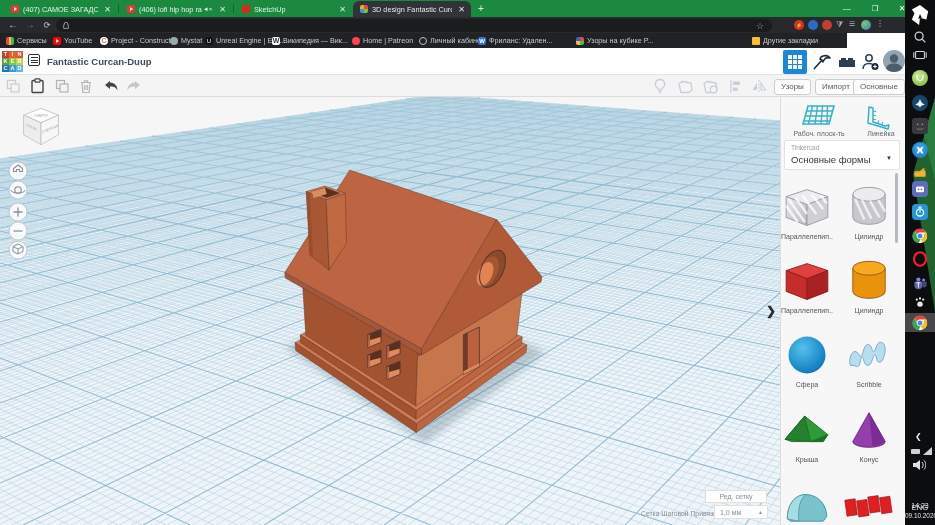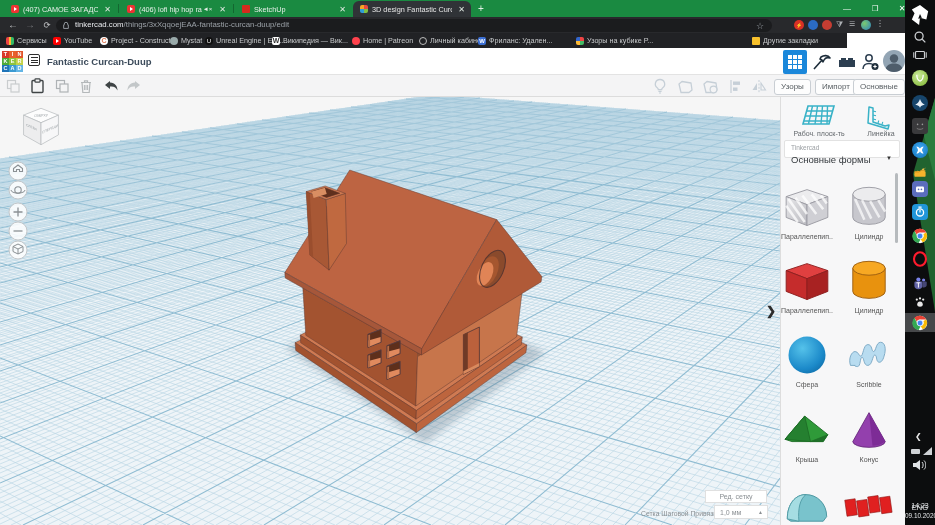--- a/index.html
+++ b/index.html
@@ -88,7 +88,6 @@
       <svg class="lock" viewBox="0 0 10 12">
         <path d="M2 5V3.5A3 3 0 0 1 8 3.5V5h1v6H1V5z" fill="none" stroke="#9aa0a6" stroke-width="1.6"></path>
       </svg>
-      <span class="url"><b>tinkercad.com</b><span>/things/3xXqqoejEAA-fantastic-curcan-duup/edit</span></span>
       <span style="position:absolute;right:8px;top:1px;color:#9aa0a6;font-size:9px">☆</span>
     </div>
 <div class="exticon" style="left:794px;background:#d93025;color:#fff;font-size:5px;text-align:center;line-height:10px;font-weight:bold">⚡</div>

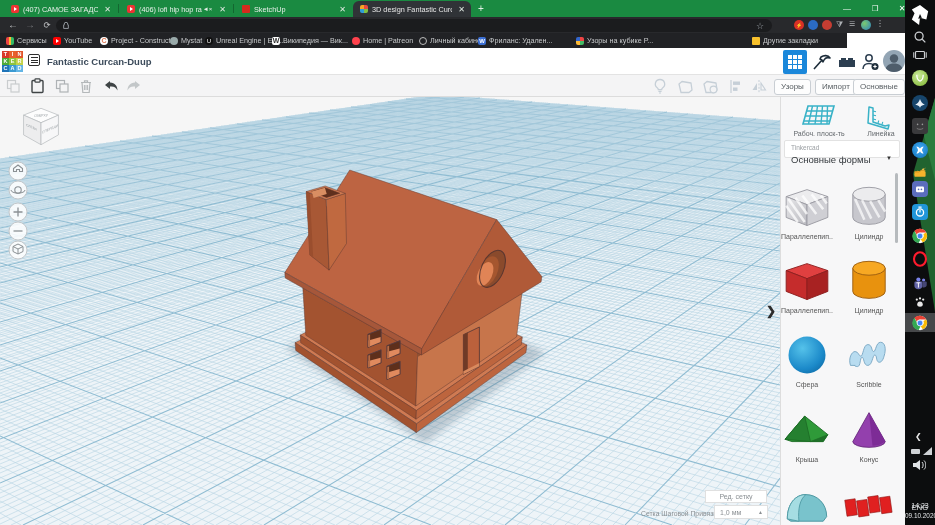--- a/index.html
+++ b/index.html
@@ -41,7 +41,7 @@
 
 #panel{left:780px;top:97px;width:125px;height:428px;background:#f7f7f8;border-left:1px solid #ddd;overflow:hidden}
 .plabel{position:absolute;font-size:7px;color:#62676b;text-align:center}
-#drop{position:absolute;left:3px;top:43px;width:116px;height:18px;background:#fff;border:1px solid #e2e2e2;border-radius:2px}
+#drop{position:absolute;left:3px;top:43px;width:116px;height:30px;background:#fff;border:1px solid #e2e2e2;border-radius:2px}
 .shape-label{position:absolute;font-size:7px;color:#555;text-align:center;width:60px}
 
 #task{left:905px;top:0;width:30px;height:525px;background:#0c0d0e;overflow:hidden}

